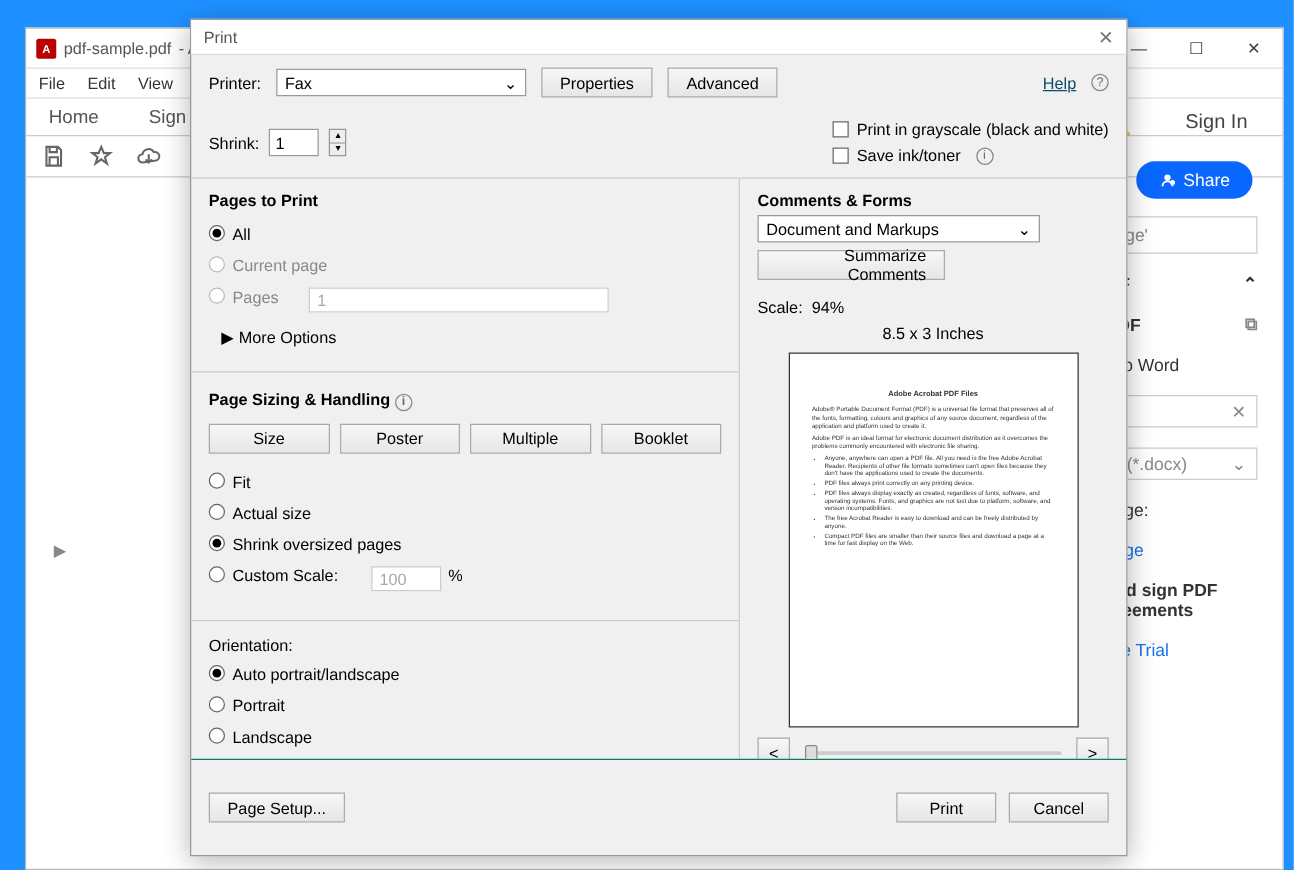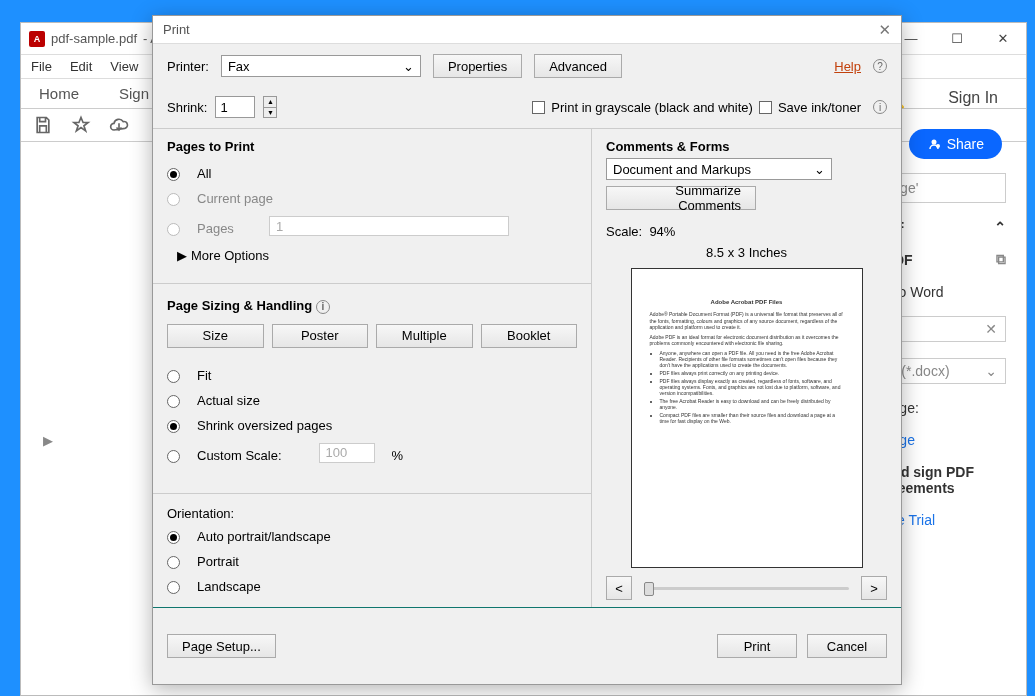--- a/index.html
+++ b/index.html
@@ -39,7 +39,7 @@
 .spin div:last-child { border-bottom: 0; }
 .chk-row { display: flex; align-items: center; gap: 6px; }
 .chk { width: 13px; height: 13px; border: 1px solid #666; background: #fff; }
-.help { color: #c2410c; text-decoration: underline; margin-left: auto; }
+.help { color: #0c4a6e; text-decoration: underline; margin-left: auto; }
 .help-ic { width: 14px; height: 14px; border: 1px solid #888; border-radius: 50%; display: inline-flex; align-items: center; justify-content: center; font-size: 10px; color: #666; }
 
 .dlg-body { display: flex; flex: 1; overflow: hidden; border-top: 1px solid #ccc; }

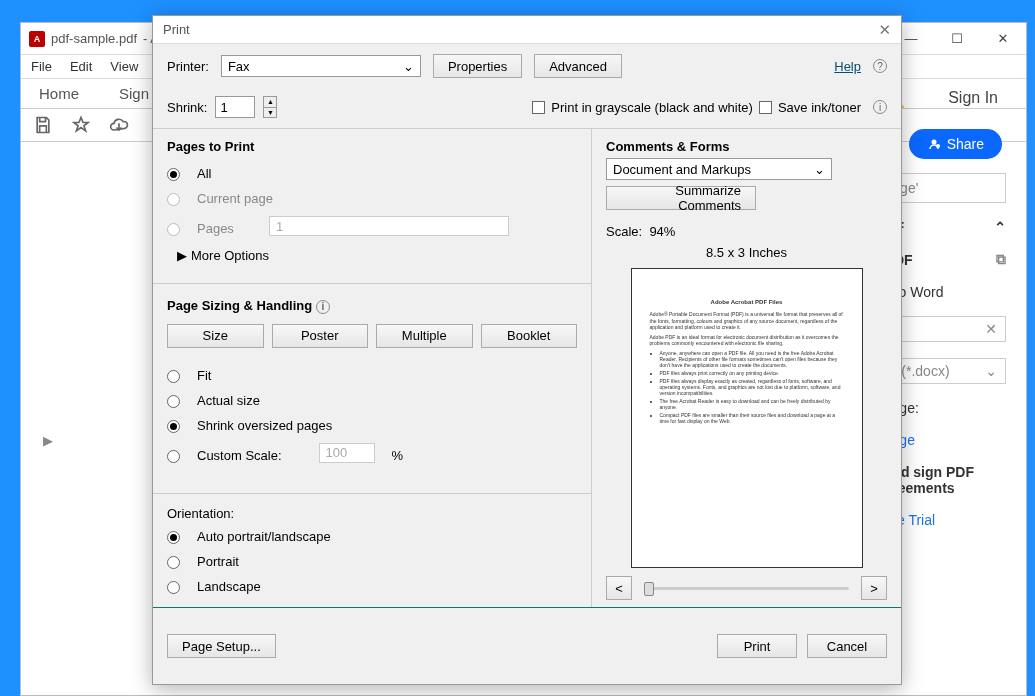--- a/index.html
+++ b/index.html
@@ -171,7 +171,7 @@
           <div>▼</div>
         </div>
       <div style="flex:1"></div>
-      <div style="display:flex;flex-direction:row;gap:6px;margin-left:90px">
+      <div style="display:flex;flex-direction:column;gap:6px;margin-left:90px">
         <div class="chk-row">
           <div class="chk"></div>
           <span>Print in grayscale (black and white)</span>

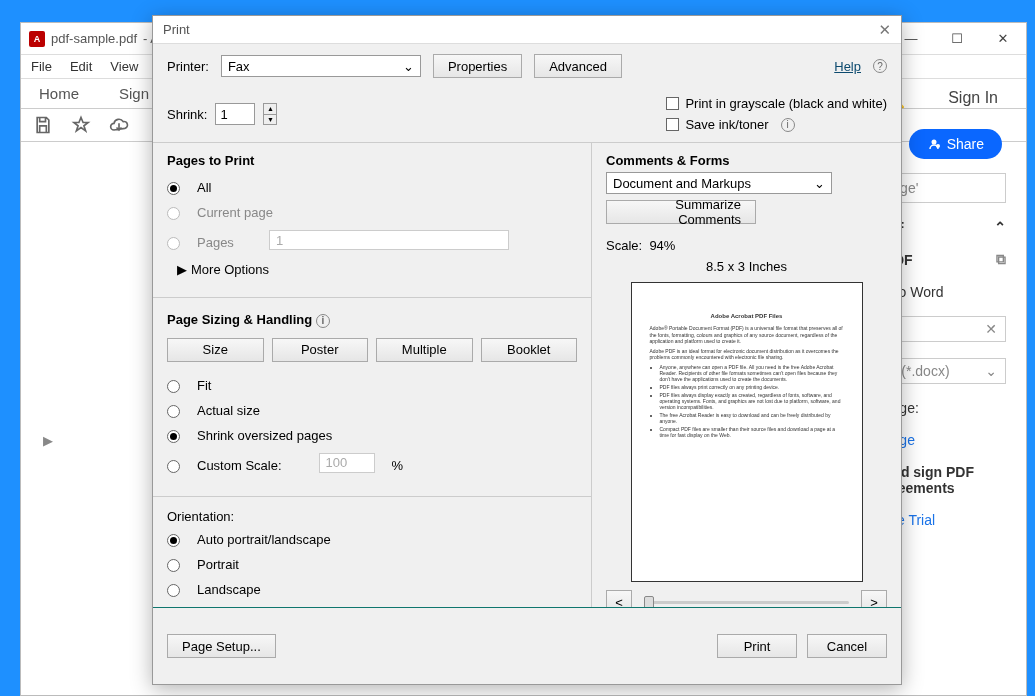--- a/index.html
+++ b/index.html
@@ -46,7 +46,7 @@
 .col-l { width: 438px; padding: 8px 14px; display: flex; flex-direction: column; gap: 6px; }
 .col-r { flex: 1; padding: 8px 14px; border-left: 1px solid #ccc; }
 .grp-h { font-weight: bold; margin-top: 2px; margin-bottom: 4px; }
-.radio-row { display: flex; align-items: flex-end; gap: 17px; margin: 2px 0; color: #000; }
+.radio-row { display: flex; align-items: flex-start; gap: 6px; margin: 2px 0; color: #000; }
 .radio-row.dis { color: #888; }
 .radio { width: 13px; height: 13px; border: 1px solid #666; border-radius: 50%; background: #fff; display: flex; align-items: center; justify-content: center; }
 .radio.dis { border-color: #bbb; }

